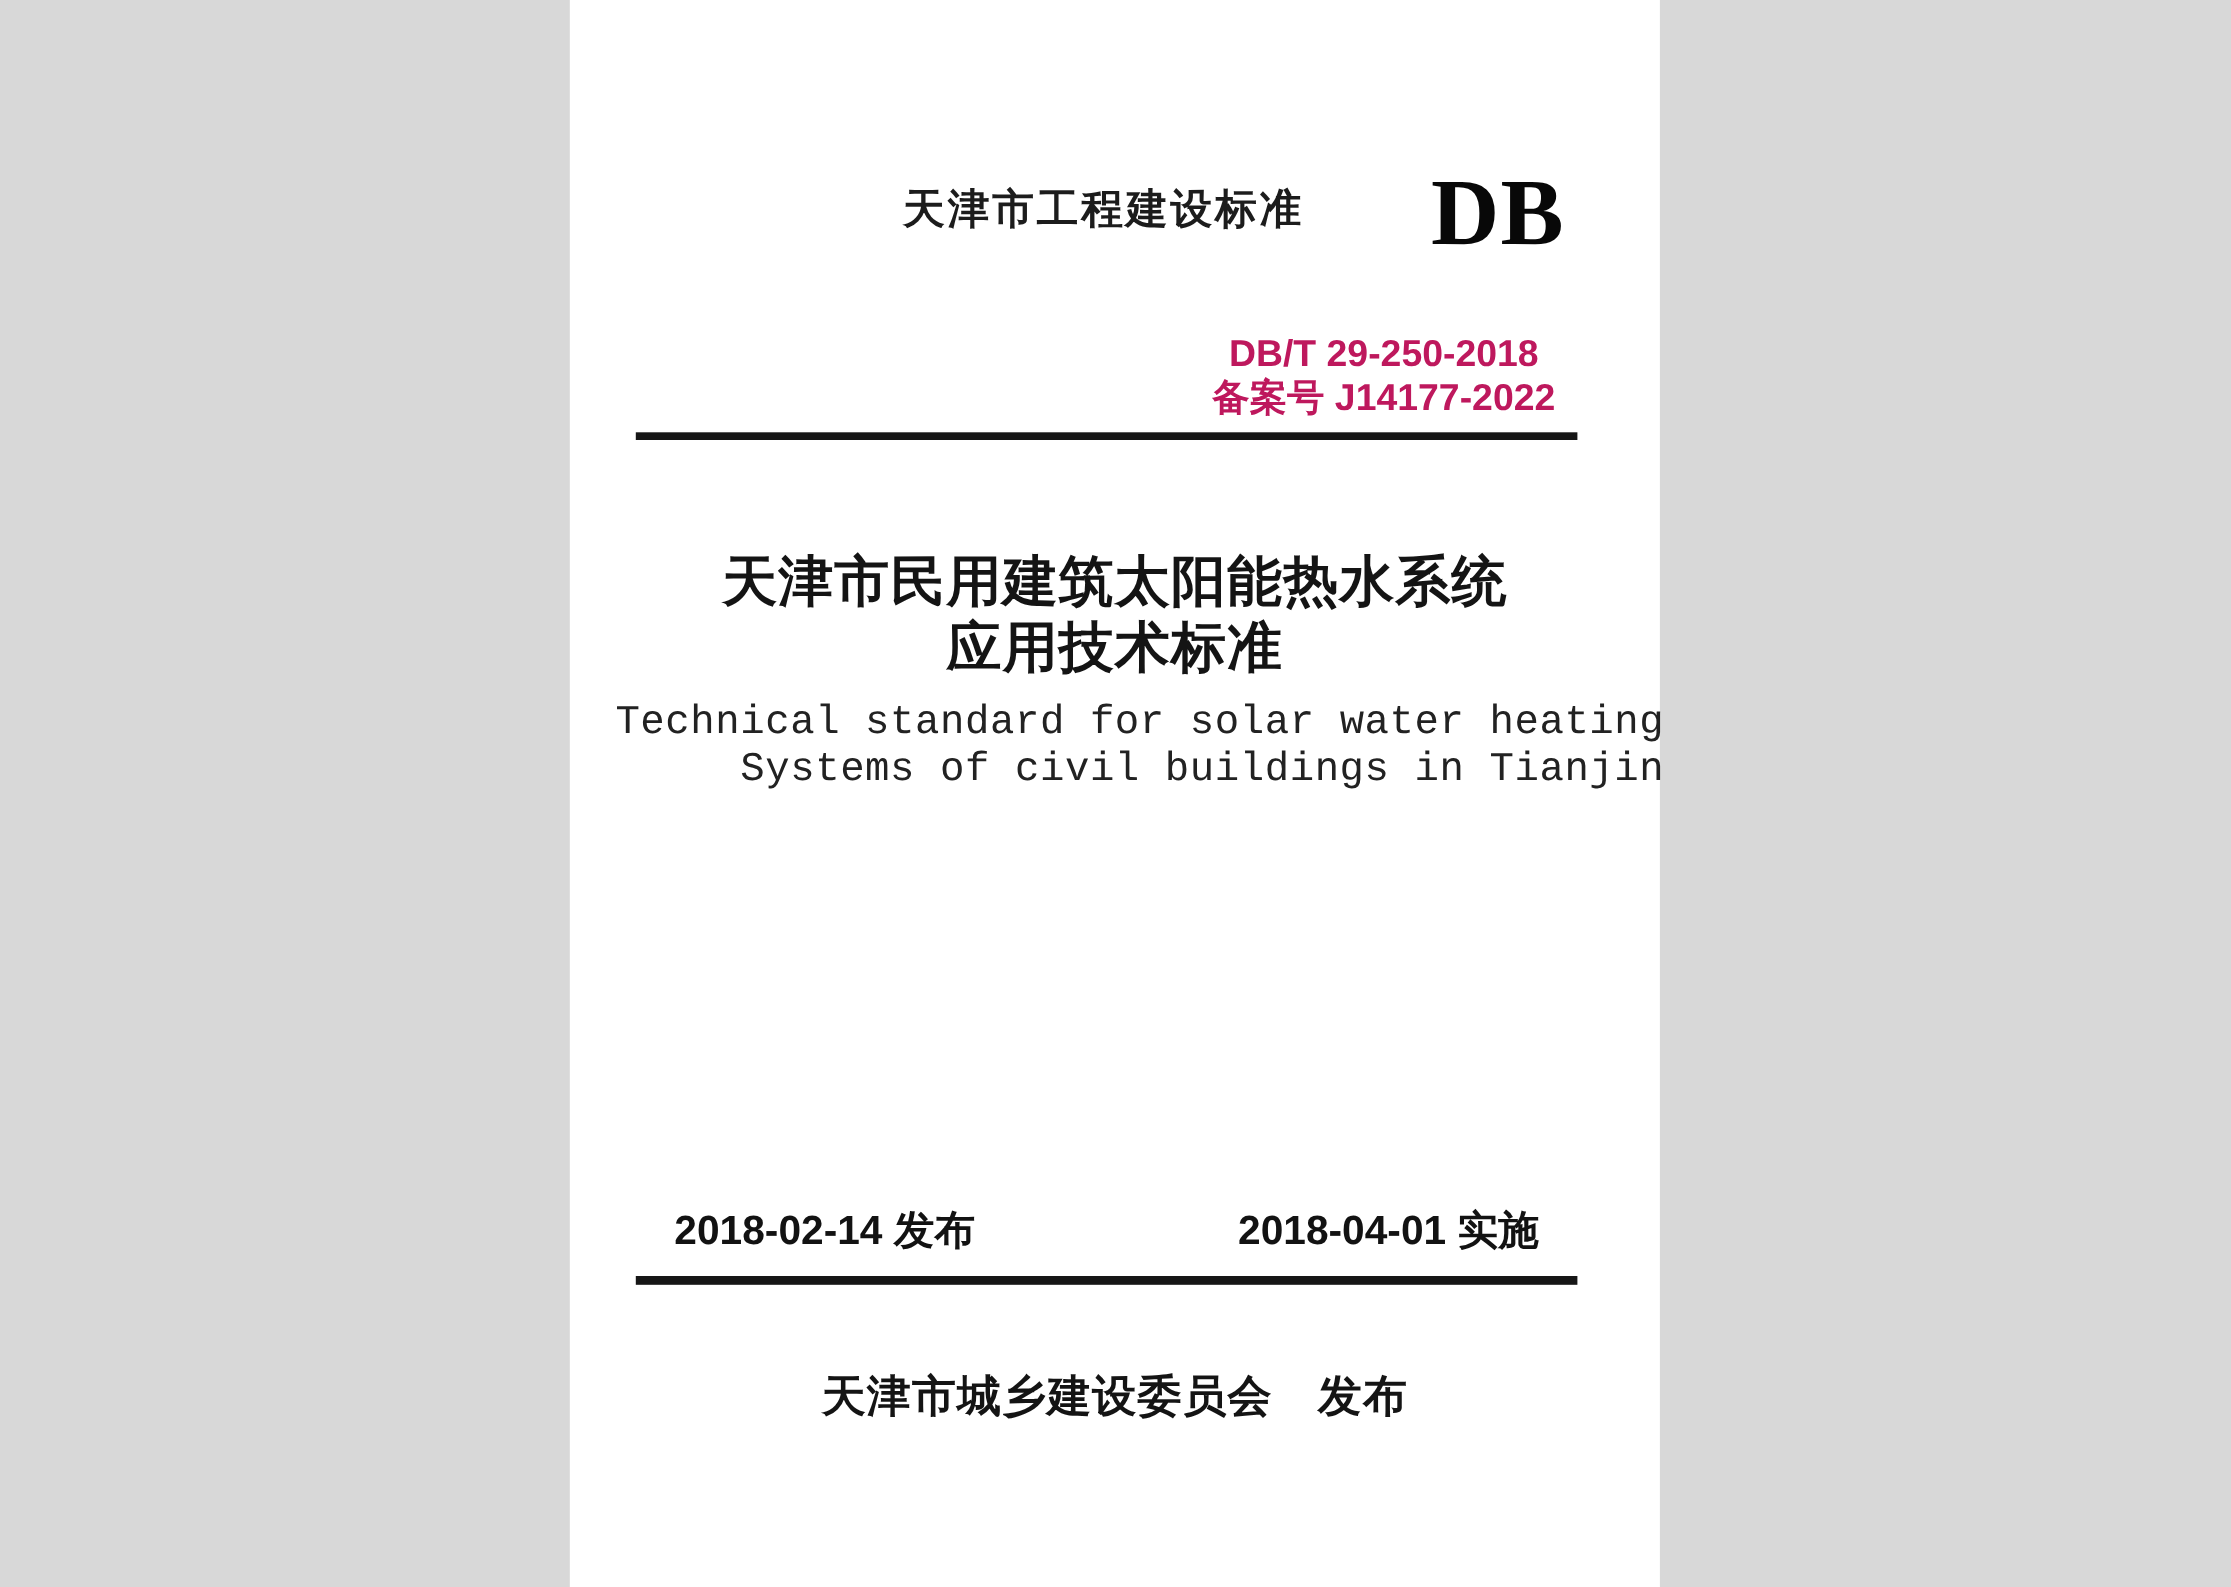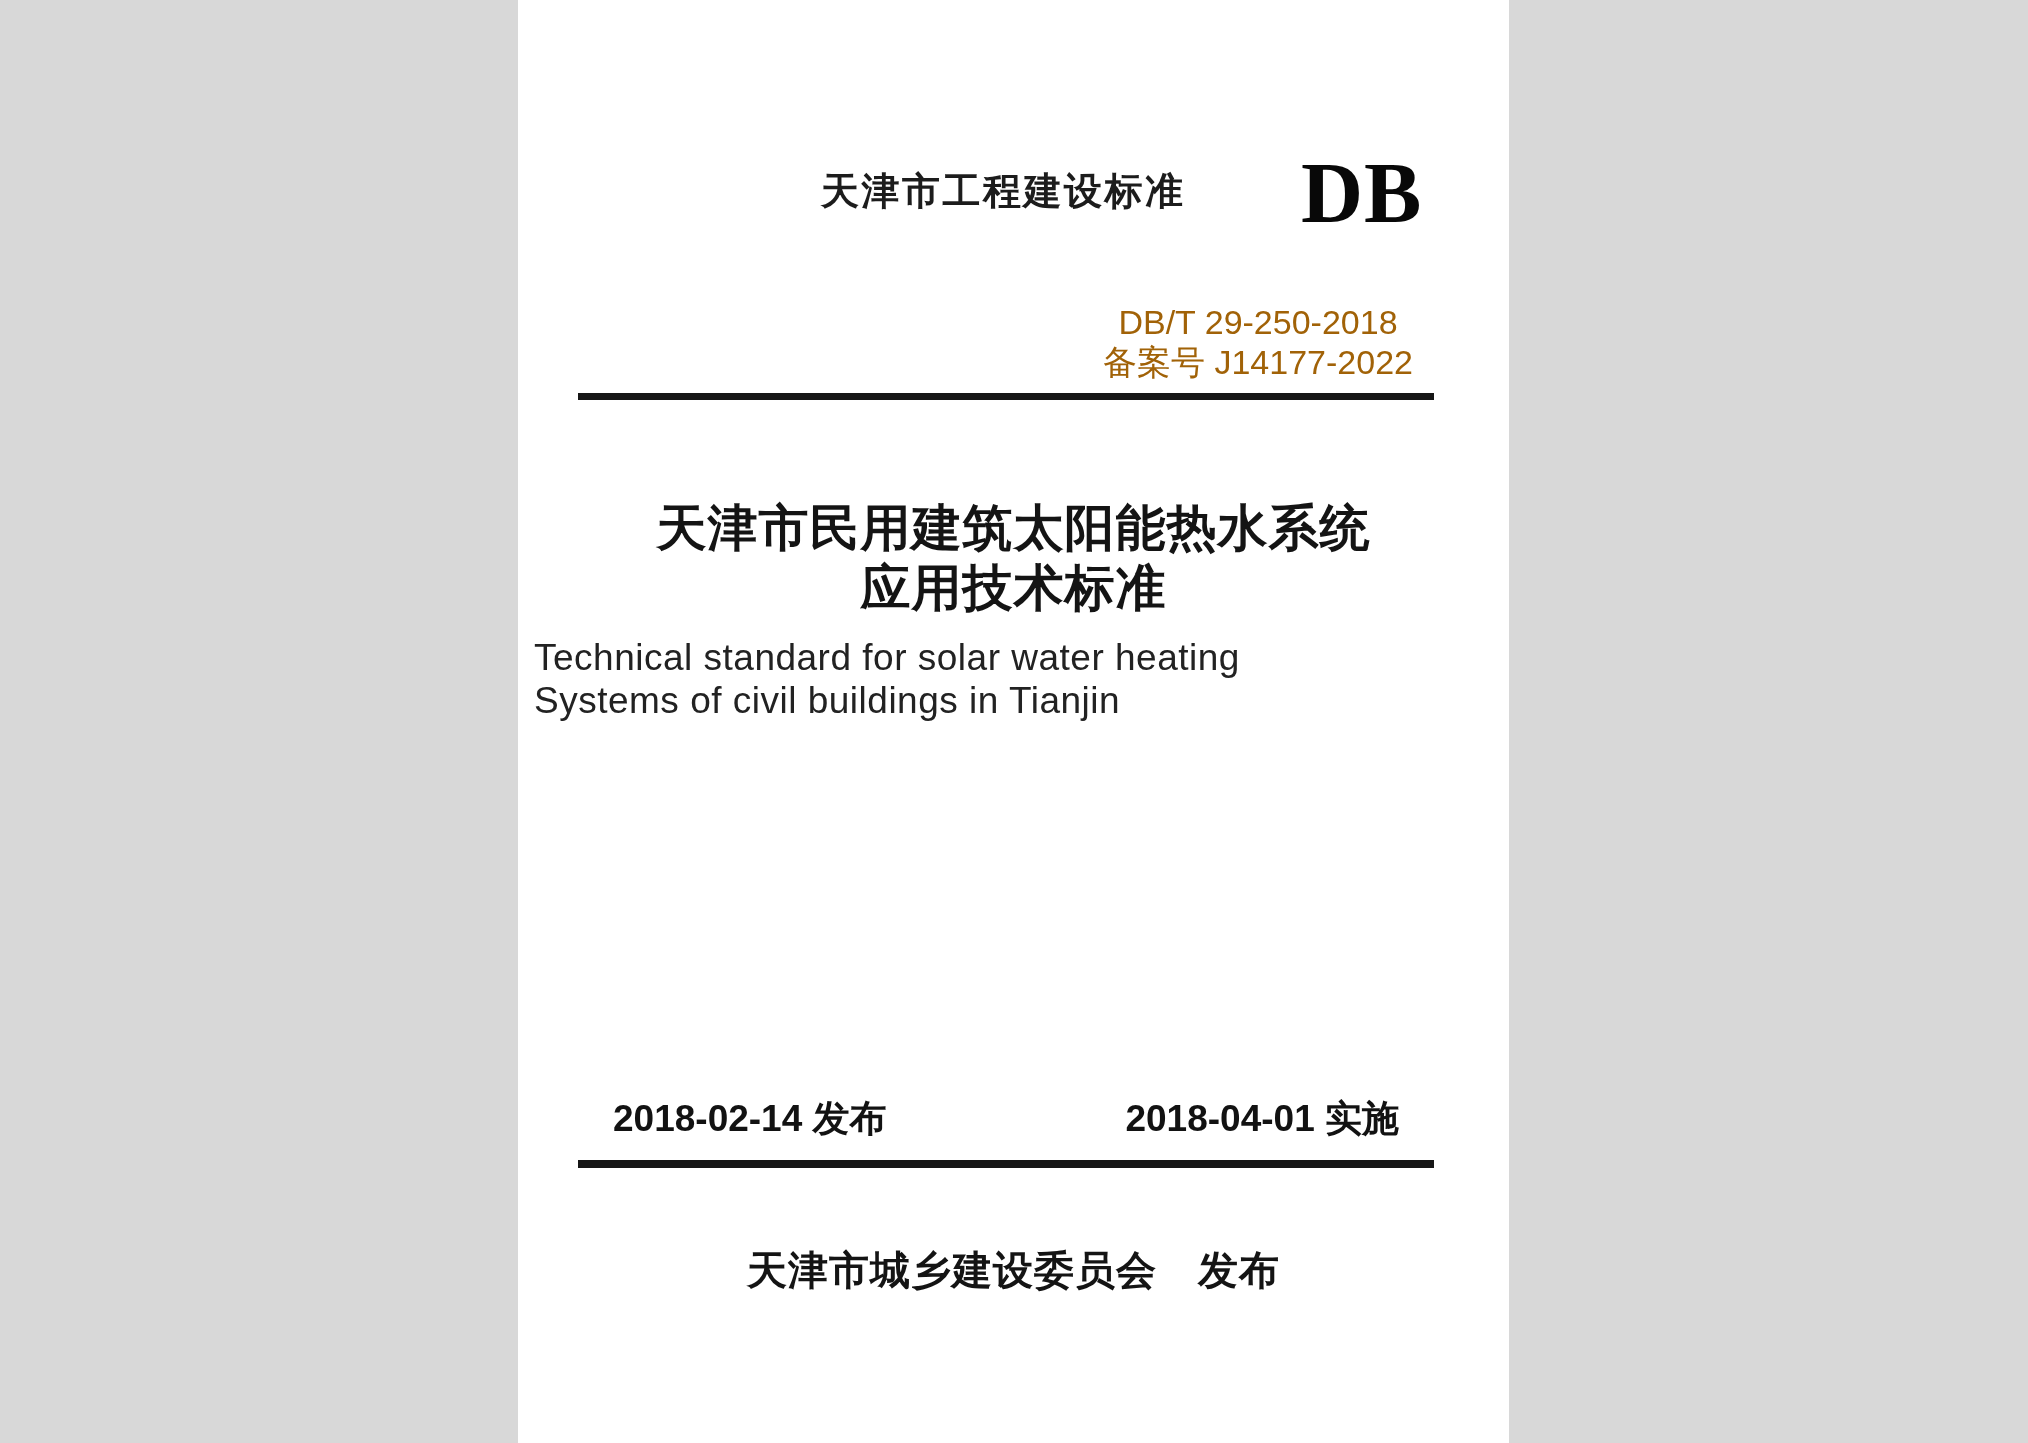--- a/index.html
+++ b/index.html
@@ -52,11 +52,11 @@
     top: 302px;
     width: 400px;
     text-align: center;
-    font-weight: normal;
+    font-weight: bold;
     font-size: 34px;
     line-height: 40px;
     white-space: nowrap;
-    color: #a16207;
+    color: #be185d;
   }
   .rule {
     position: absolute;

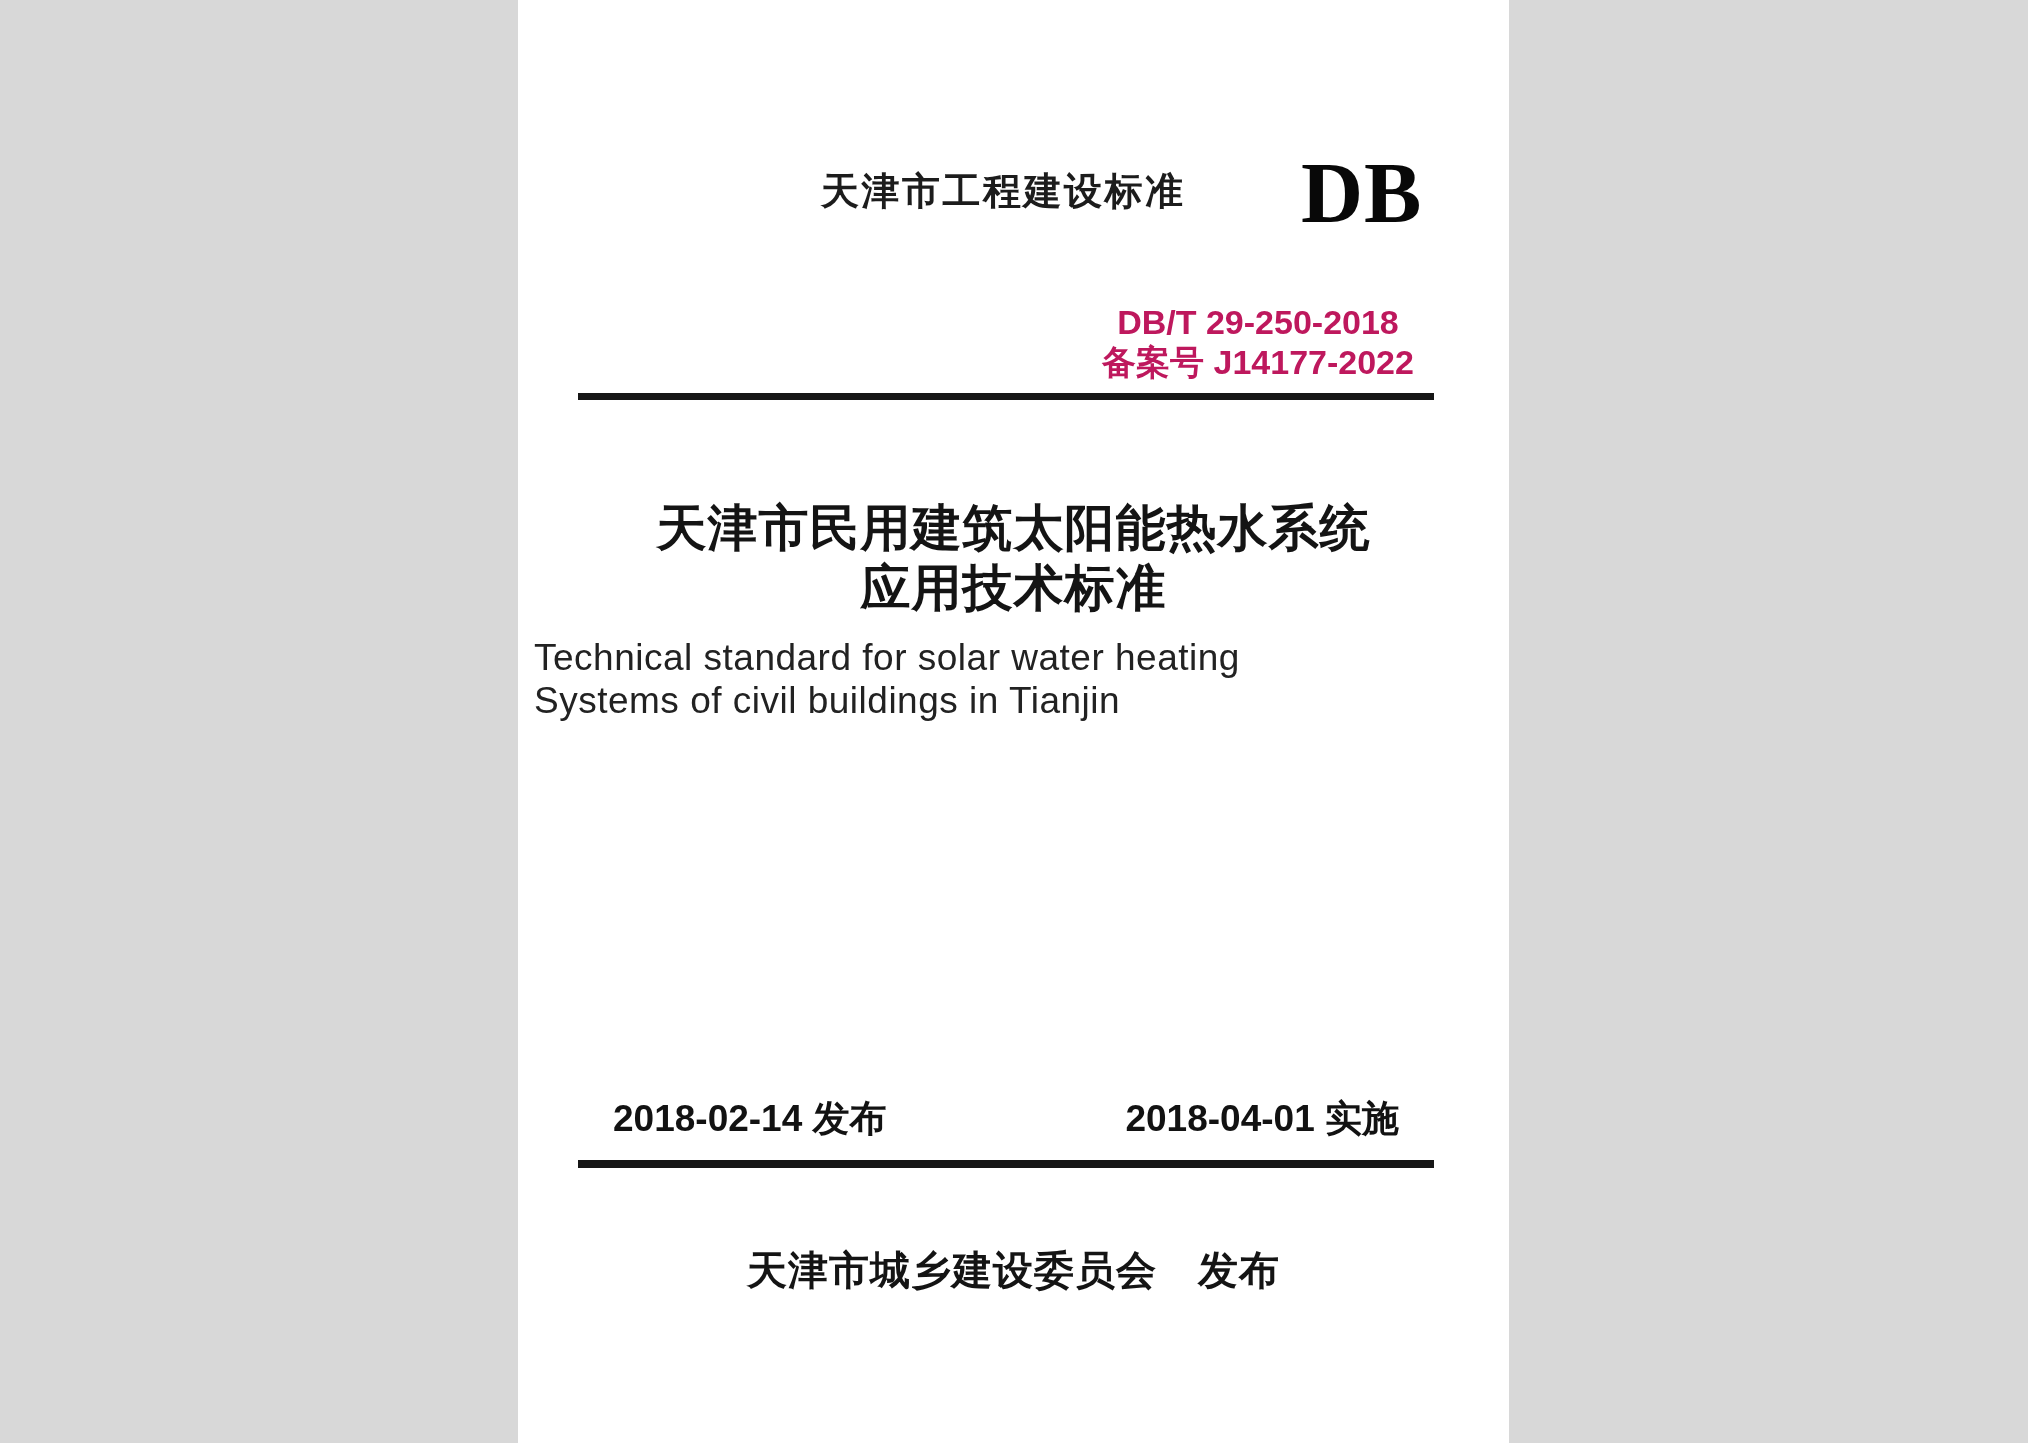--- a/index.html
+++ b/index.html
@@ -80,15 +80,16 @@
   }
   .en-title {
     position: absolute;
-    left: 16px;
+    left: 4px;
     top: 636px;
     width: 100%;
-    text-align: left;
+    text-align: right;
     font-weight: 500;
     font-size: 37px;
     line-height: 43px;
     letter-spacing: 0.5px;
     color: #222222;
+    font-family: Liberation Mono, monospace;
   }
   .dates {
     position: absolute;

